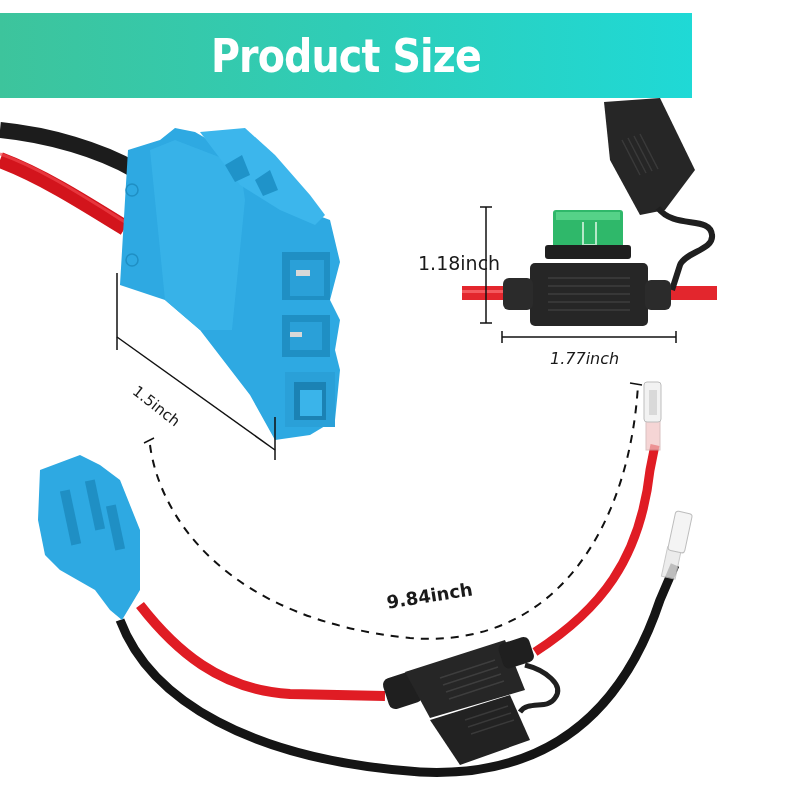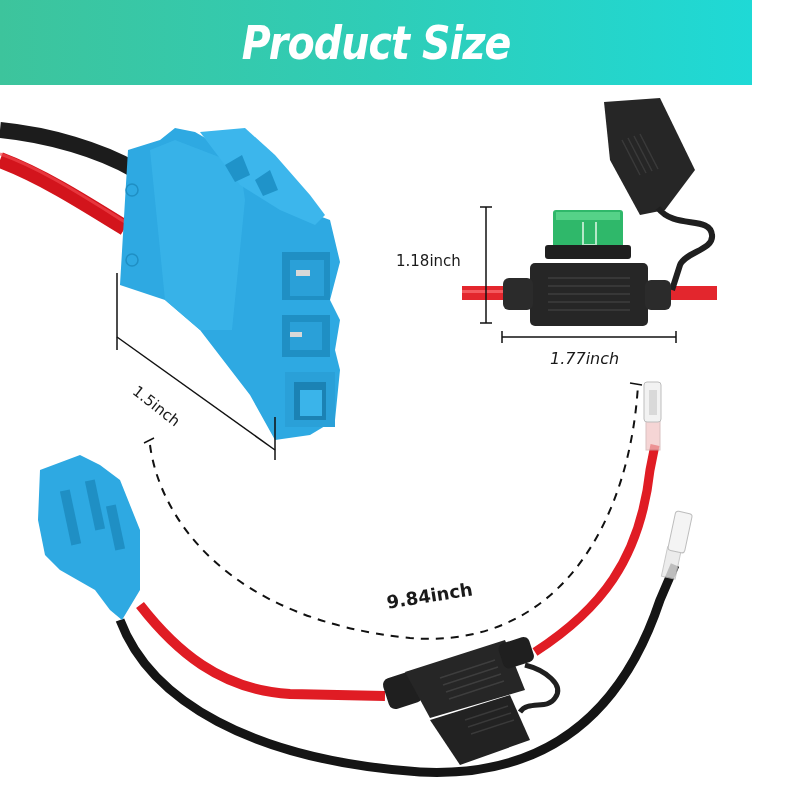--- a/index.html
+++ b/index.html
@@ -5,9 +5,9 @@
   html, body { margin: 0; padding: 0; }
   body { width: 800px; height: 785px; background: #ffffff; position: relative; overflow: hidden; font-family: "Liberation Sans", sans-serif; }
   .header {
-    position: absolute; left: 0; top: 0; width: 752px; height: 85px;
+    position: absolute; left: 0; top: 13px; width: 692px; height: 85px;
     background: linear-gradient(90deg, #3dc49c 0%, #2fcdb7 50%, #1fd9d6 100%);
-    display: flex; align-items: center; justify-content: center; font-style: italic;
+    display: flex; align-items: center; justify-content: center;
   }
   .header-title {
     color: #ffffff; font-family: "DejaVu Sans", sans-serif; font-weight: bold;

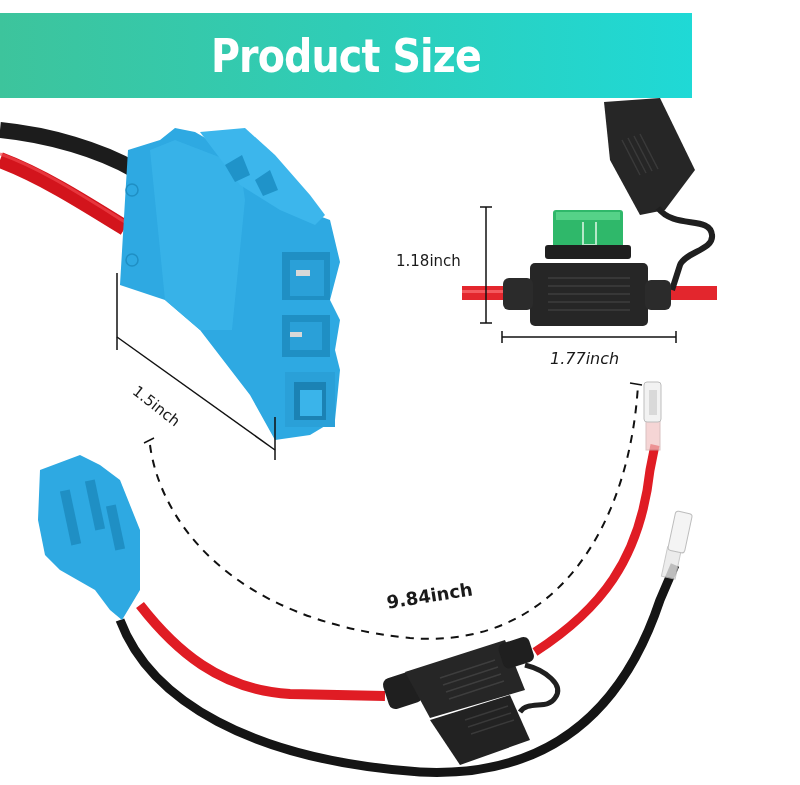--- a/index.html
+++ b/index.html
@@ -15,7 +15,7 @@
   }
   .scene { position: absolute; left: 0; top: 0; width: 800px; height: 785px; }
   .dim-label { position: absolute; font-family: "DejaVu Sans", sans-serif; color: #1a1a1a; white-space: nowrap; }
-  .lbl-118 { left: 396px; top: 252px; font-size: 15px; }
+  .lbl-118 { left: 418px; top: 252px; font-size: 19px; }
   .lbl-177 { left: 550px; top: 349px; font-size: 16px; font-style: italic; }
   .lbl-15 { left: 140px; top: 382px; font-size: 15px; transform: rotate(38deg); transform-origin: left top; }
   .lbl-984 { left: 385px; top: 592px; font-size: 18px; font-weight: bold; transform: rotate(-9deg); transform-origin: left top; }

